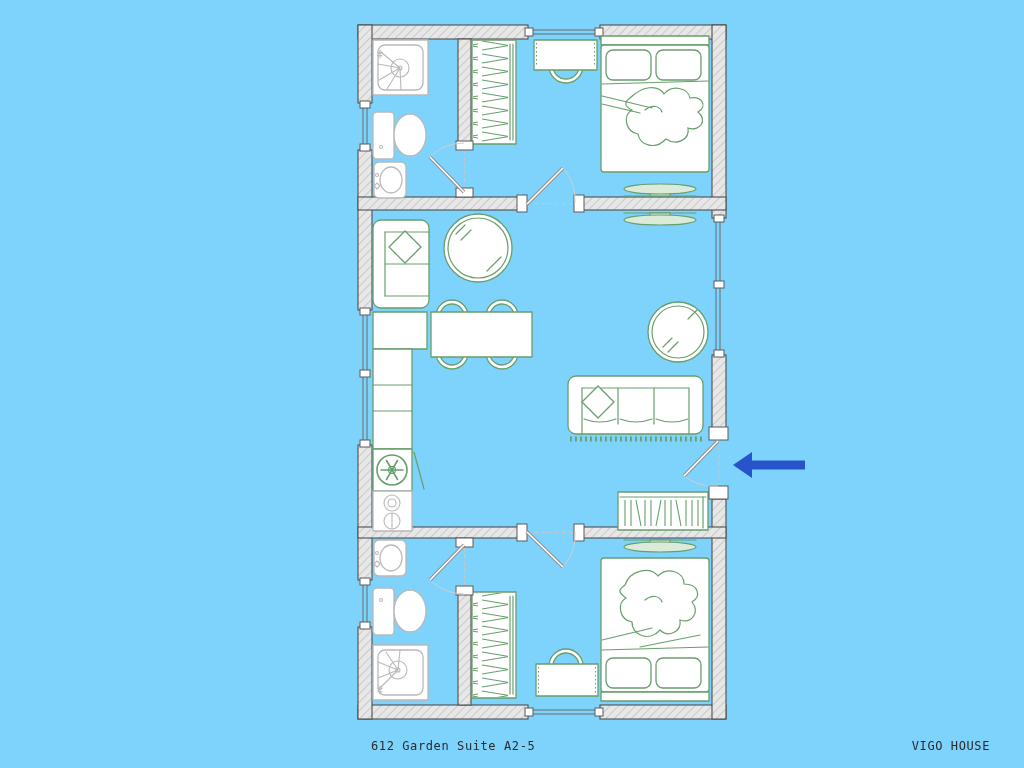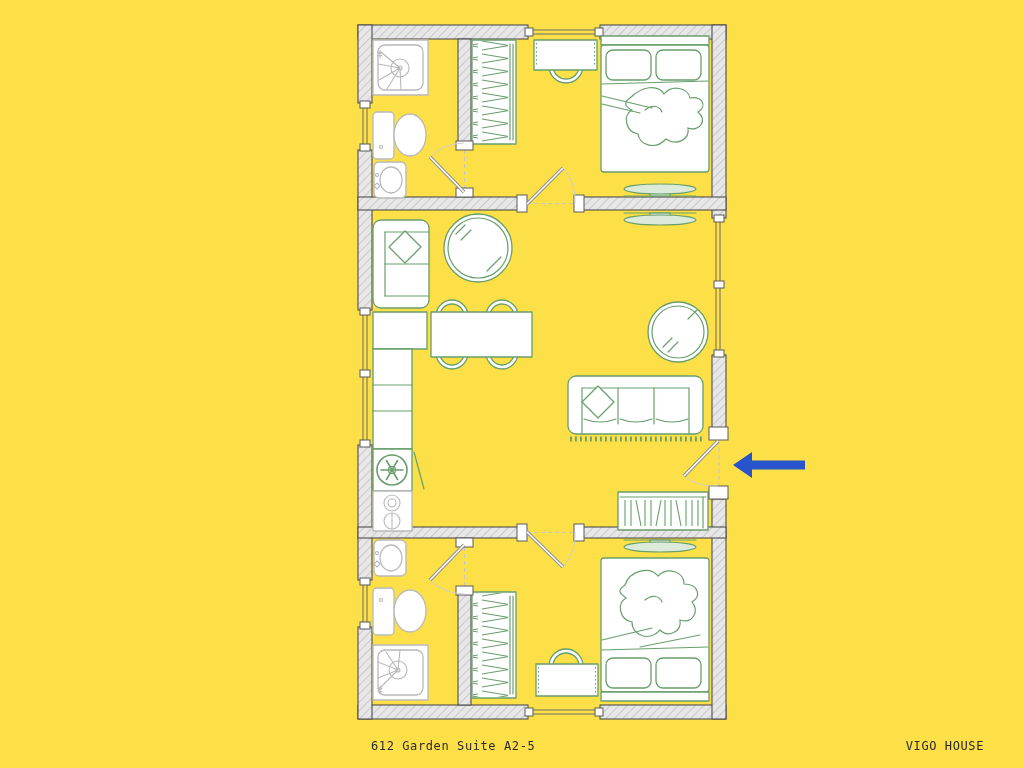--- a/index.html
+++ b/index.html
@@ -4,7 +4,7 @@
 <style>
   html,body{margin:0;padding:0;width:1024px;height:768px;background:#fff;overflow:hidden;
     font-family:"DejaVu Sans Mono","Liberation Mono",monospace;}
-  #stage{position:relative;width:1024px;height:768px;background:#fde047;text-align:right;}
+  #stage{position:relative;width:1024px;height:768px;background:#7dd3fc;text-align:right;}
   svg{position:absolute;left:0;top:0;}
   
   .w{fill:url(#hatch);stroke:var(--wall-outline);stroke-width:1.1;}

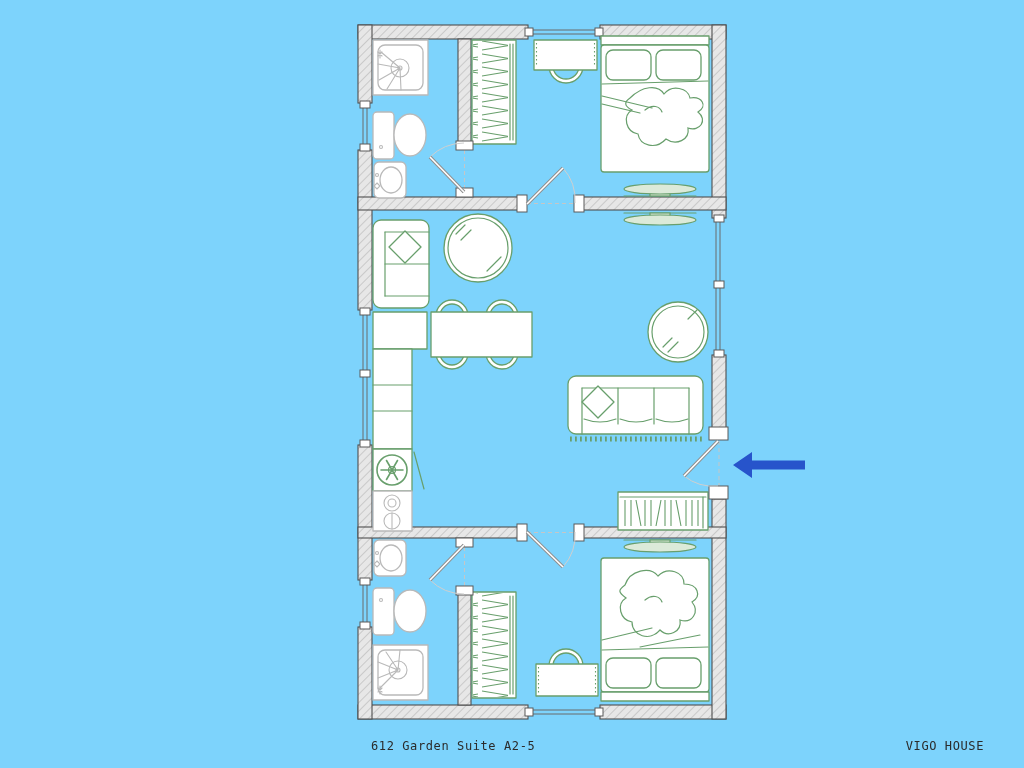--- a/index.html
+++ b/index.html
@@ -30,7 +30,7 @@
   .arrow{fill:var(--arrow-blue);}
   .footer-label{position:absolute;top:739px;font-size:12px;letter-spacing:.6px;color:var(--text-color);white-space:nowrap;}
   .footer-label.left{left:371px;}
-  .footer-label.right{right:40px;}
+  .footer-label.right{right:34px;}
 </style>
 </head>
 <body>

